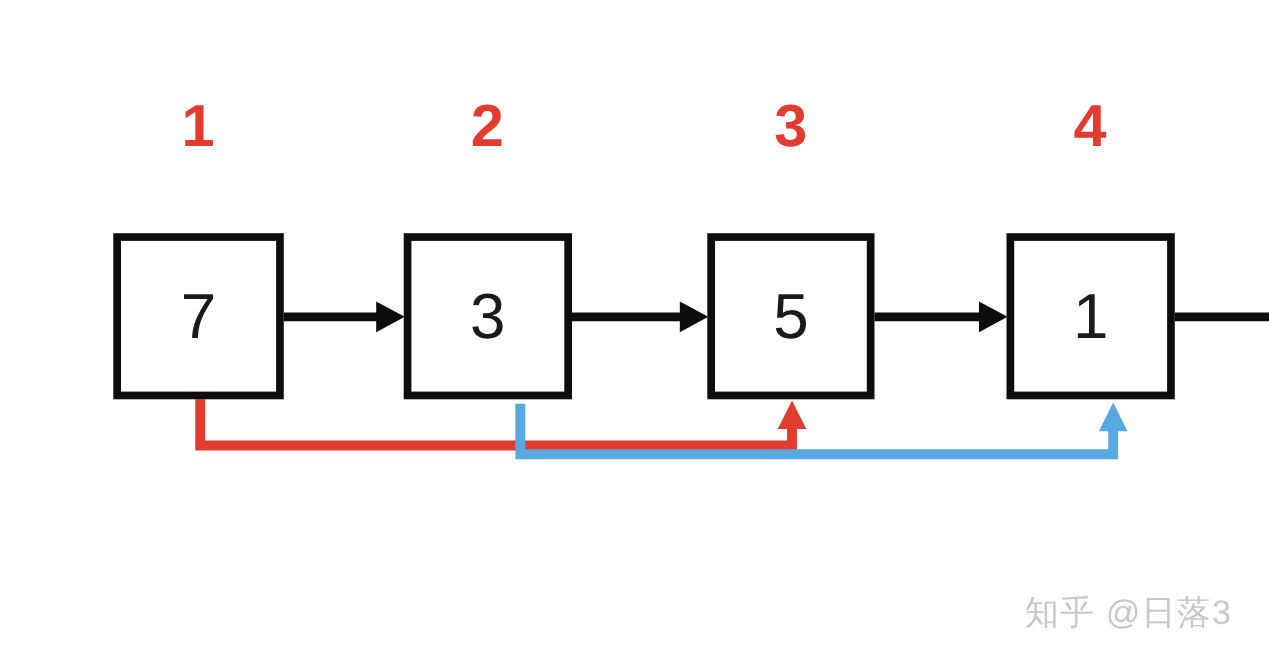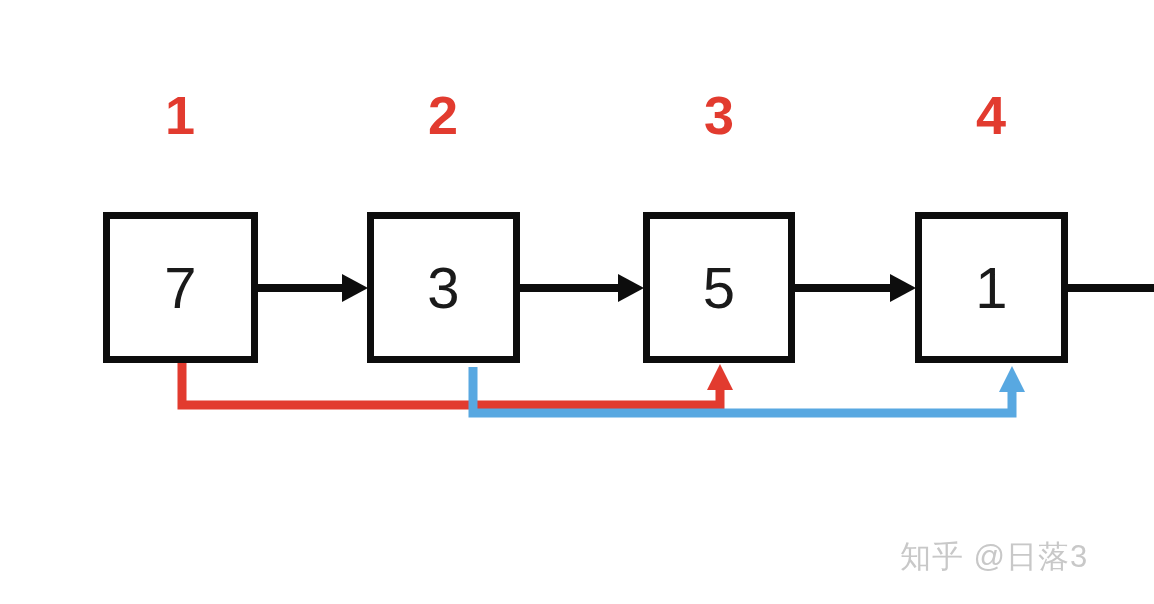--- a/index.html
+++ b/index.html
@@ -70,6 +70,7 @@
     left: 900px;
     top: 536px;
     width: 220px;
+    text-align: right;
     font-size: 31px;
     letter-spacing: 1px;
     color: var(--watermark-gray);

